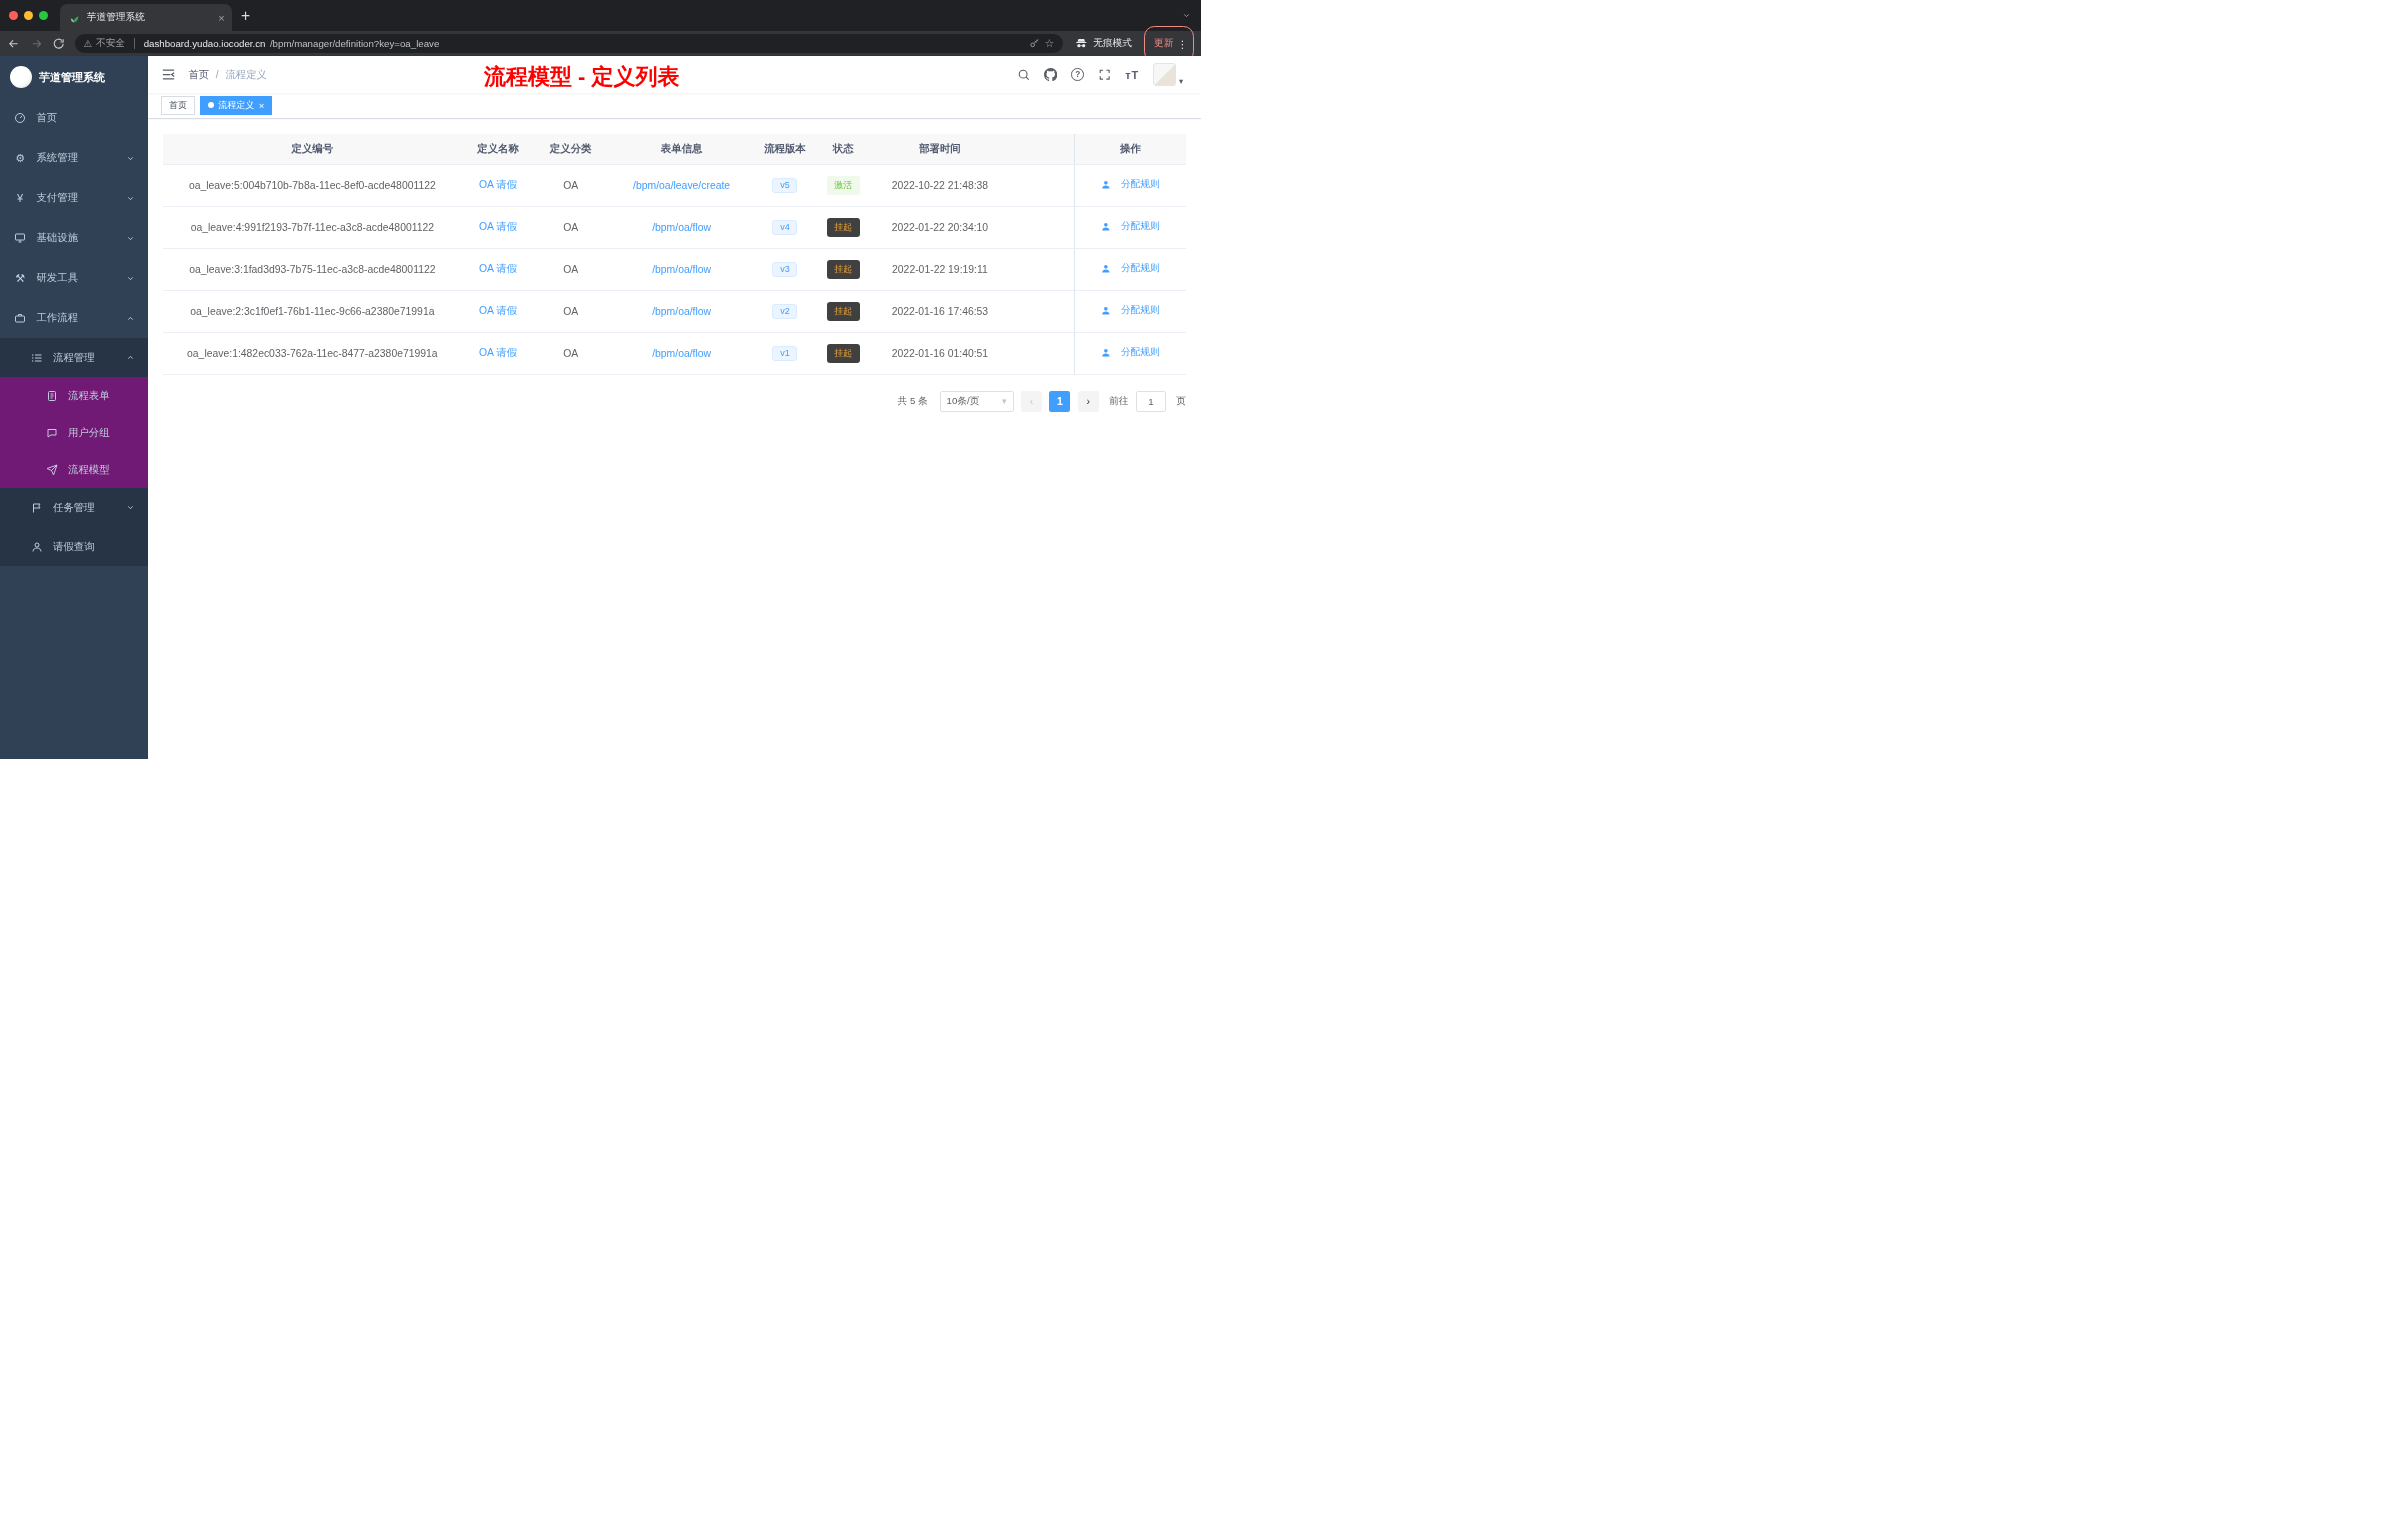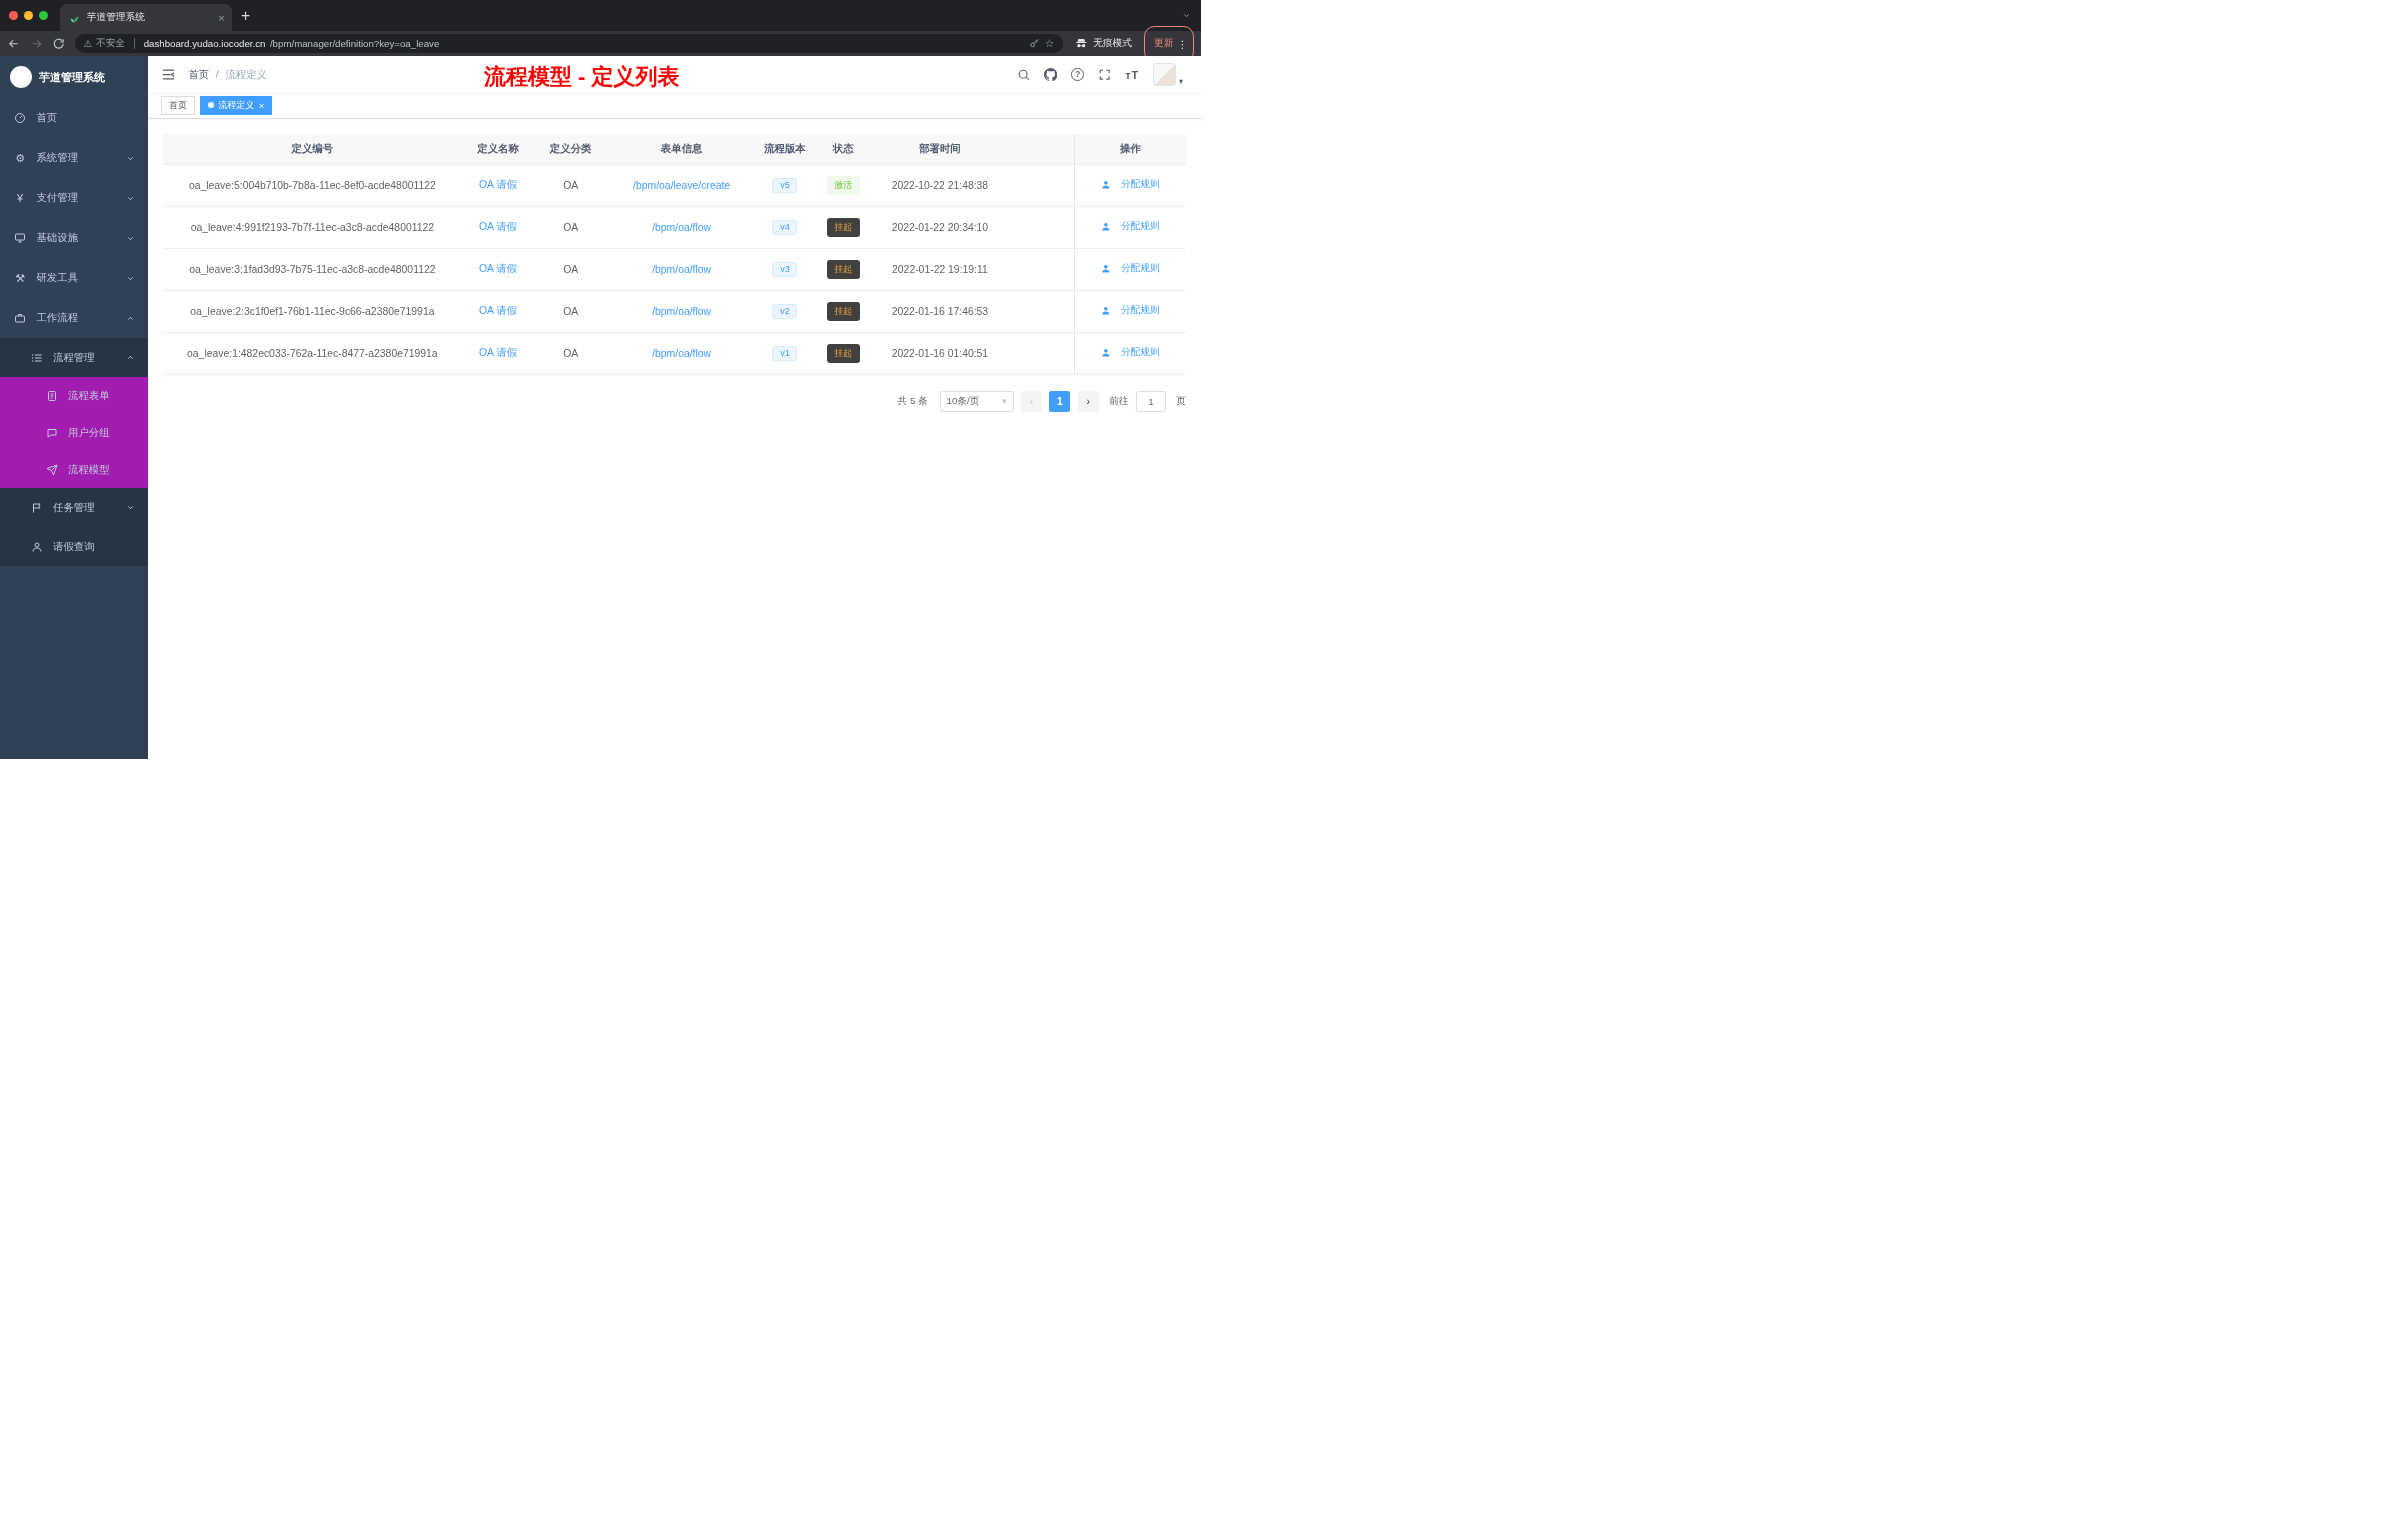--- a/index.html
+++ b/index.html
@@ -40,7 +40,7 @@
   .logo-title { color: #fff; font-weight: bold; font-size: 11px; white-space: nowrap; }
   .menu-item { height: 40px; display: flex; align-items: center; padding: 0 13.4px; font-size: 10.4px; gap: 9.7px; cursor: pointer; white-space: nowrap; }
   .menu-item.sub1 { background: #263445; height: 39px; padding-left: 30px; }
-  .menu-item.sub2 { background: #a21caf; height: 37px; padding-left: 45px; }
+  .menu-item.sub2 { background: #701a75; height: 37px; padding-left: 45px; }
   .mi-icon { width: 13.4px; display: inline-flex; justify-content: center; align-items: center; color: #bfcbd9; font-size: 11px; flex-shrink: 0; }
   .mi-icon svg { width: 12px; height: 12px; }
   .chev { margin-left: auto; display: flex; color: #bfcbd9; }

